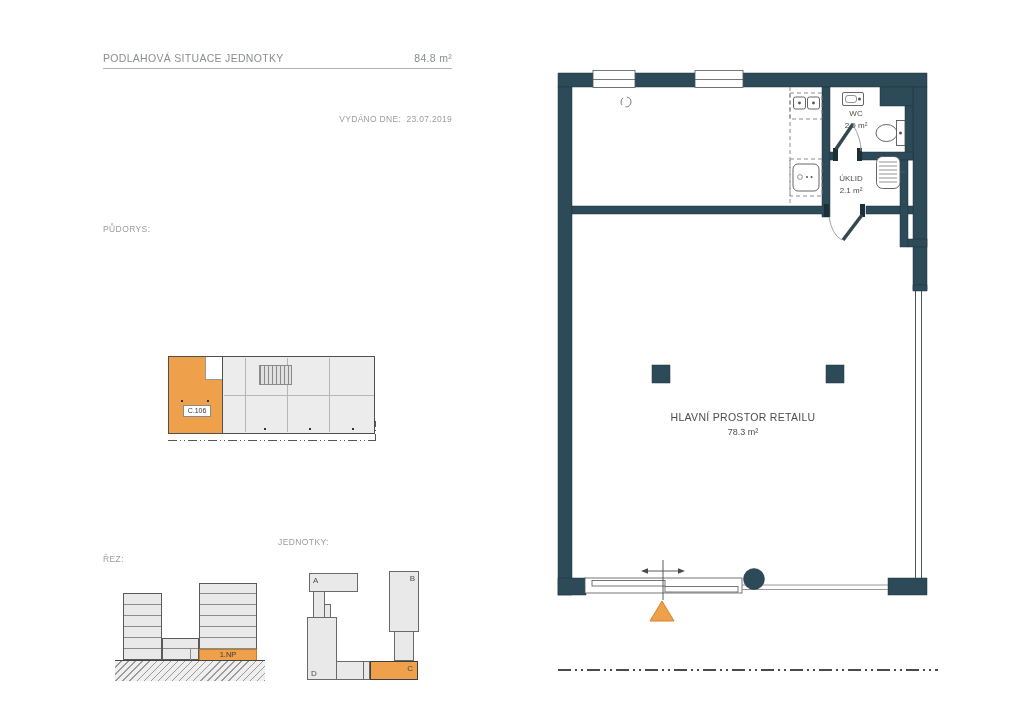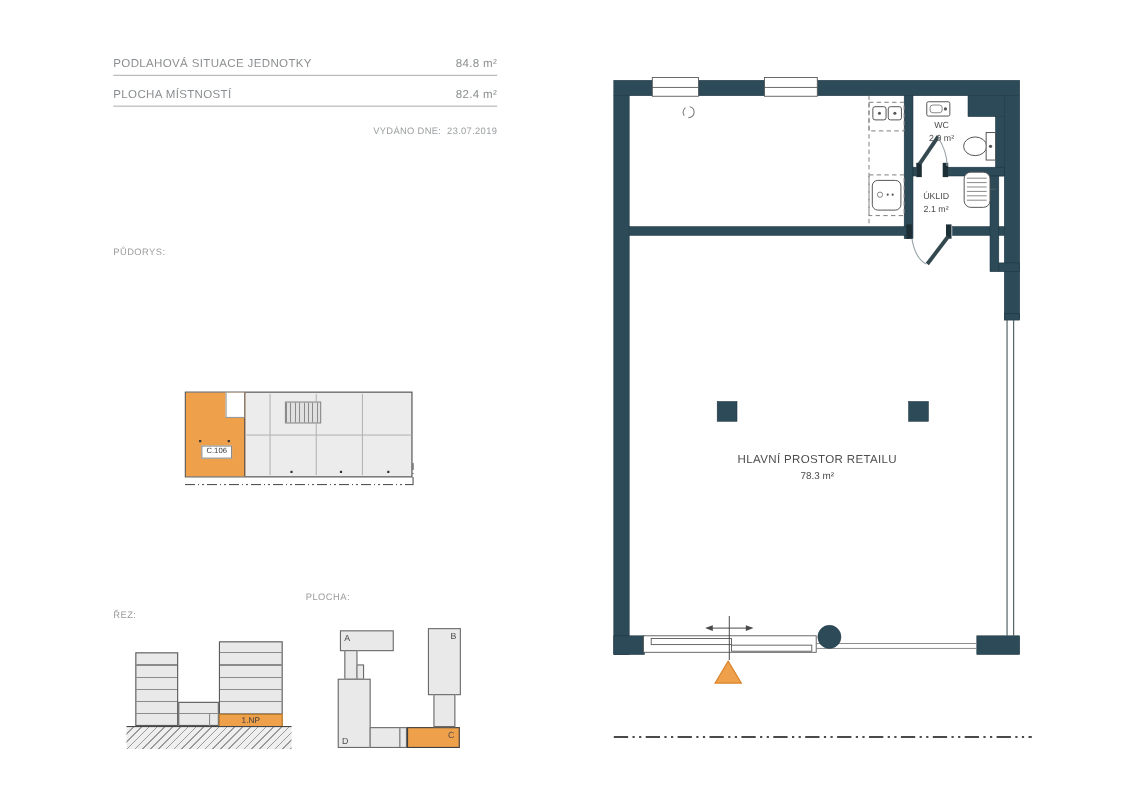--- a/index.html
+++ b/index.html
@@ -82,10 +82,6 @@
     <span class="lab">PODLAHOVÁ SITUACE JEDNOTKY</span>
     <span class="val">84.8 m²</span>
   </div>
-  <div class="hdr-row" style="top:80px;">
-    <span class="lab">PLOCHA MÍSTNOSTÍ</span>
-    <span class="val">82.4 m²</span>
-  </div>
   <div class="issue-line">
     <span>VYDÁNO DNE:</span>&nbsp;
     <span>23.07.2019</span>

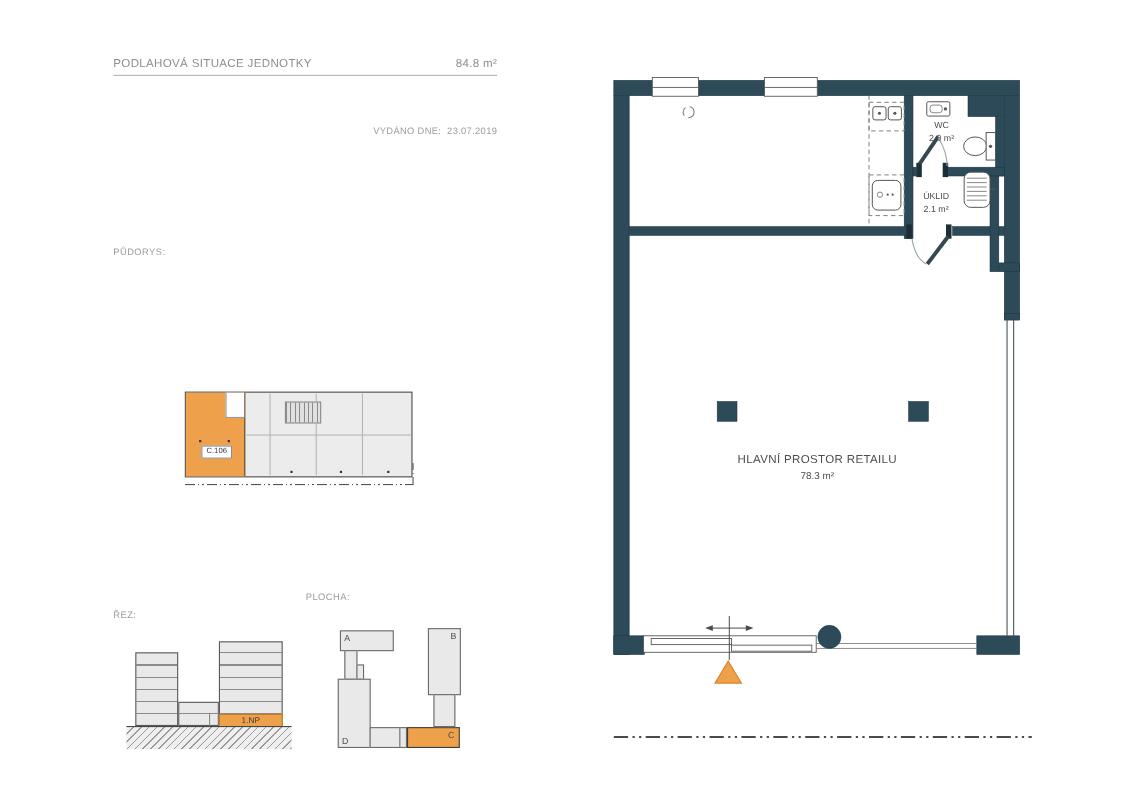--- a/index.html
+++ b/index.html
@@ -89,7 +89,7 @@
 
   <div class="sec-label" style="left:103px;top:224px;">PŮDORYS:</div>
   <div class="sec-label" style="left:103px;top:554px;">ŘEZ:</div>
-  <div class="sec-label" style="left:278px;top:537px;">PLOCHA:</div>
+  <div class="sec-label" style="left:278px;top:537px;">JEDNOTKY:</div>
 
   <div class="thumb">
     <div class="vline" style="left:76px;"></div>

